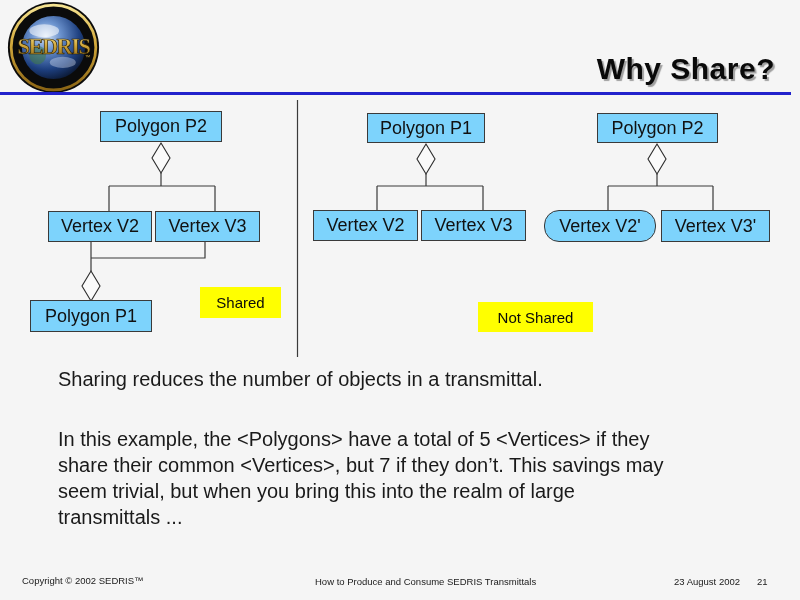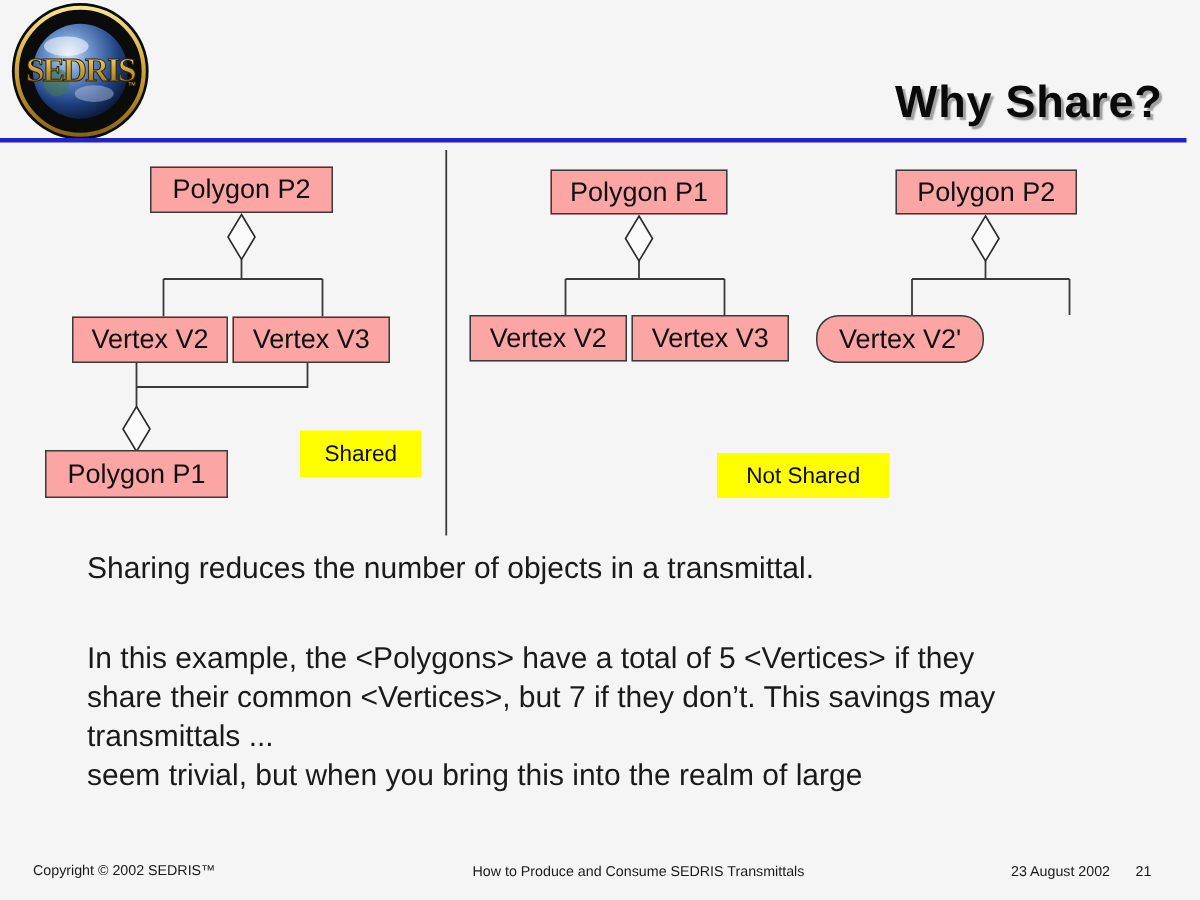--- a/index.html
+++ b/index.html
@@ -22,7 +22,7 @@
 
   .connectors{position:absolute;left:0;top:0;width:800px;height:600px;}
 
-  .node{position:absolute;background:#fca5a5;border:1px solid var(--box-border);
+  .node{position:absolute;background:#7dd3fc;border:1px solid var(--box-border);
         display:flex;align-items:center;justify-content:center;
         font-size:18px;color:#111;white-space:nowrap;}
   .b1{left:100px;top:111px;width:122px;height:31px;}

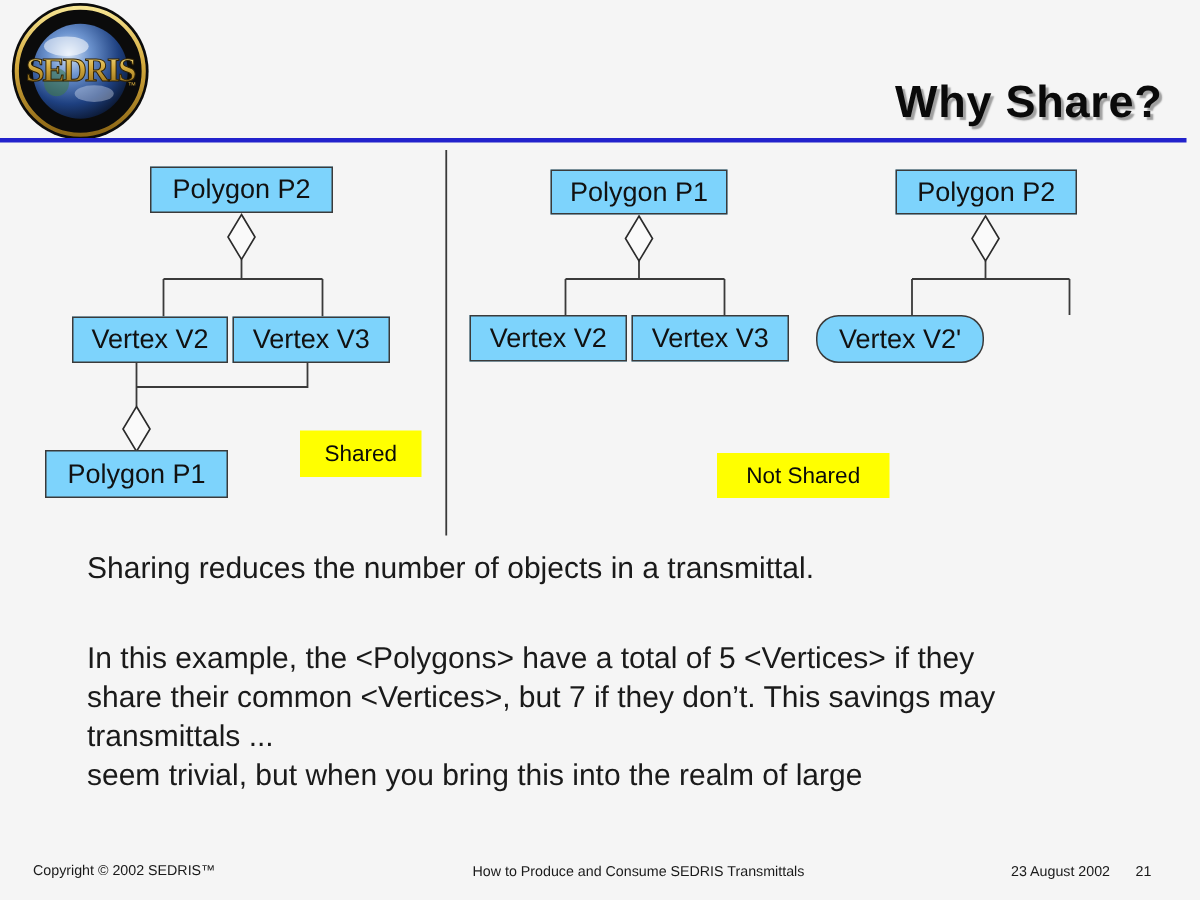--- a/index.html
+++ b/index.html
@@ -112,6 +112,7 @@
   <div class="node b7">Vertex V3</div>
   <div class="node b8">Polygon P2</div>
   <div class="node b9">Vertex V2'</div>
+  <div class="node b10">Vertex V3'</div>
   <div class="caption cap-notshared">Not Shared</div>
 
   <div class="para1">Sharing reduces the number of objects in a transmittal.</div>

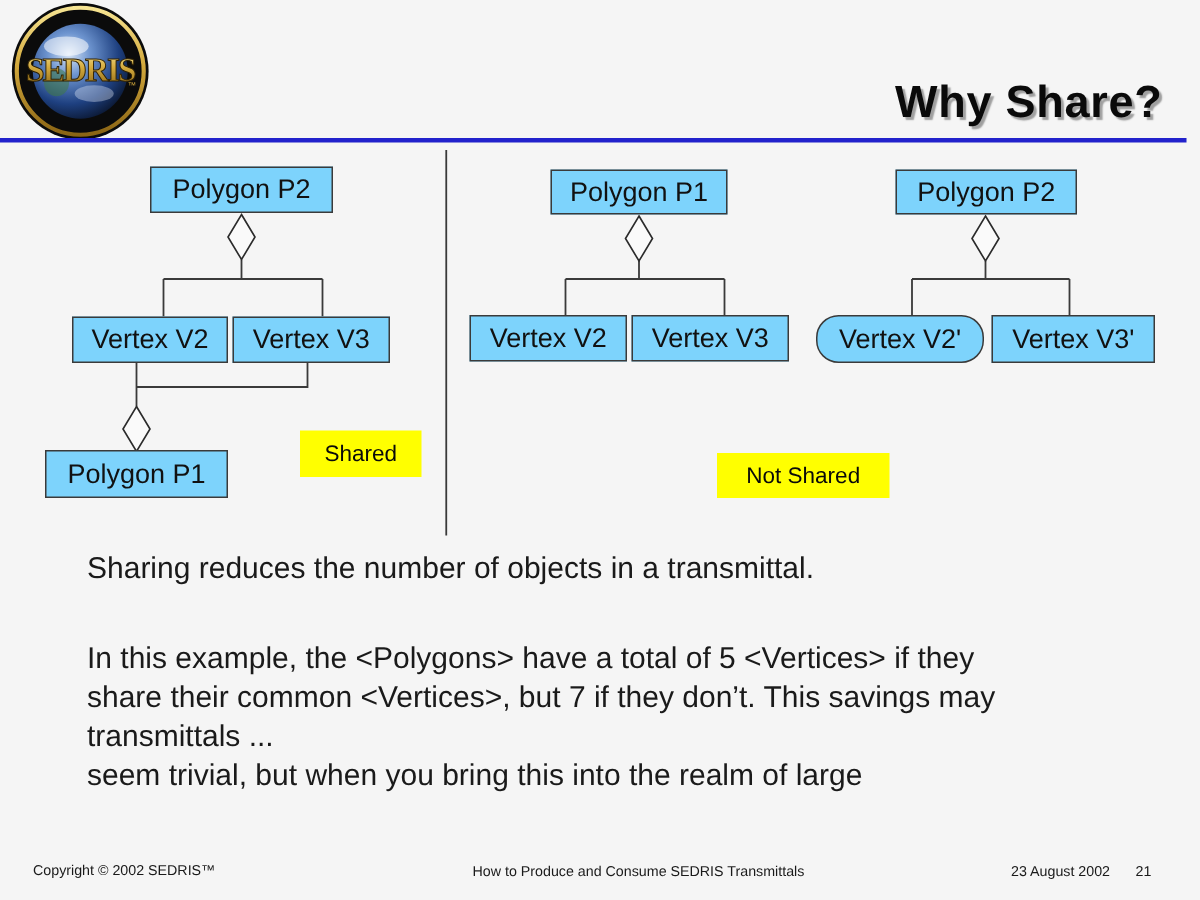--- a/index.html
+++ b/index.html
@@ -119,8 +119,8 @@
   <div class="para2">
     <div>In this example, the &lt;Polygons&gt; have a total of 5 &lt;Vertices&gt; if they</div>
     <div>share their common &lt;Vertices&gt;, but 7 if they don’t. This savings may</div>
+    <div>seem trivial, but when you bring this into the realm of large</div>
     <div>transmittals ...</div>
-    <div>seem trivial, but when you bring this into the realm of large</div>
   </div>
 
   <div class="footer">

